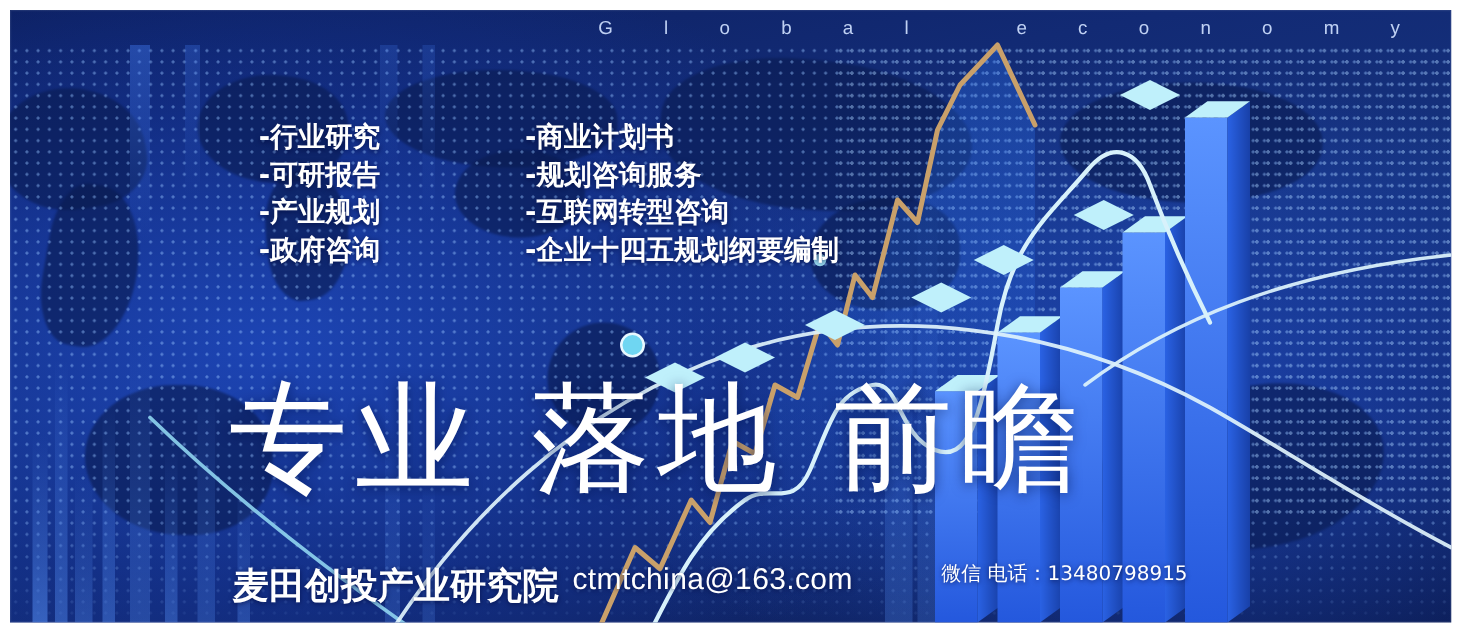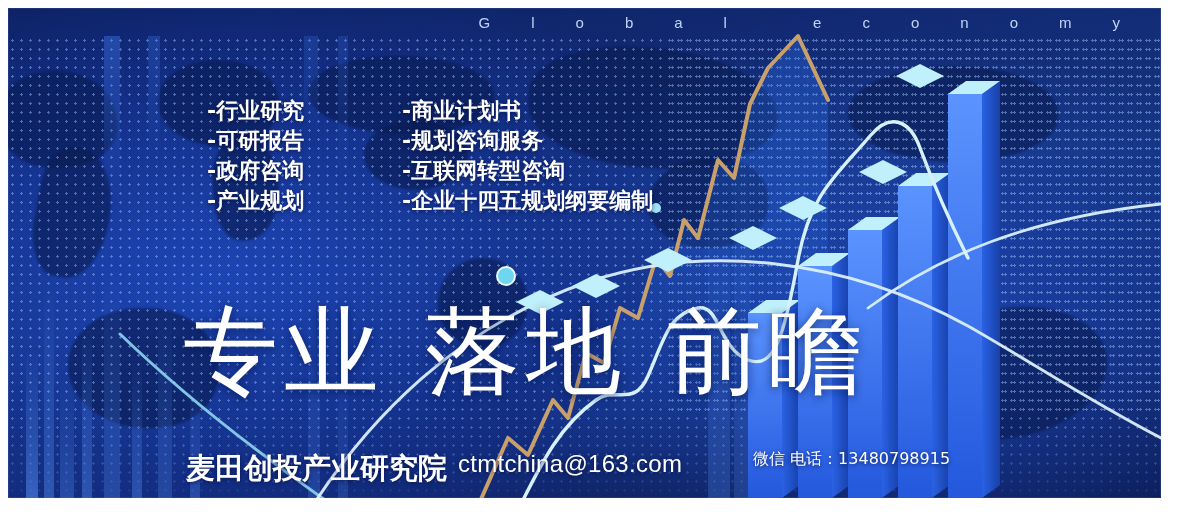--- a/index.html
+++ b/index.html
@@ -69,7 +69,7 @@
            font-family:"DejaVu Sans","Liberation Sans",sans-serif;
            text-shadow:0 1px 4px rgba(0,10,60,.7);white-space:nowrap;}
   #svc-left{left:186px;top:88px;margin-left:13px;}
-  #svc-right{left:394px;top:88px;}
+  #svc-right{left:412px;top:88px;}
   .svc-item{display:block;}
 
   

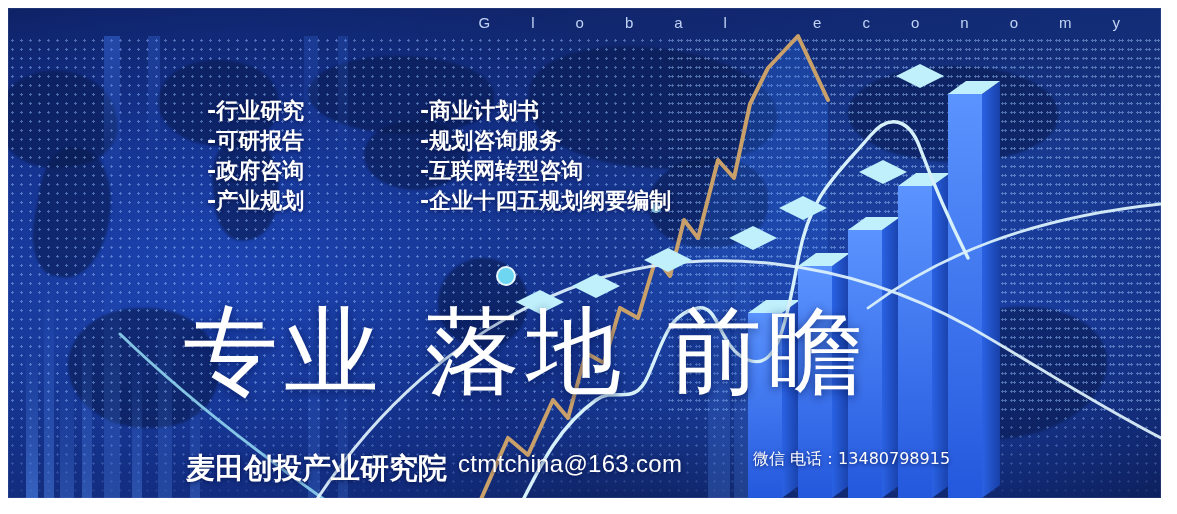--- a/index.html
+++ b/index.html
@@ -210,8 +210,8 @@
     <div class="svc-col" id="svc-left">
       <span class="svc-item">-行业研究</span>
       <span class="svc-item">-可研报告</span>
+      <span class="svc-item">-产业规划</span>
       <span class="svc-item">-政府咨询</span>
-      <span class="svc-item">-产业规划</span>
     </div>
 
     <div class="svc-col" id="svc-right">

